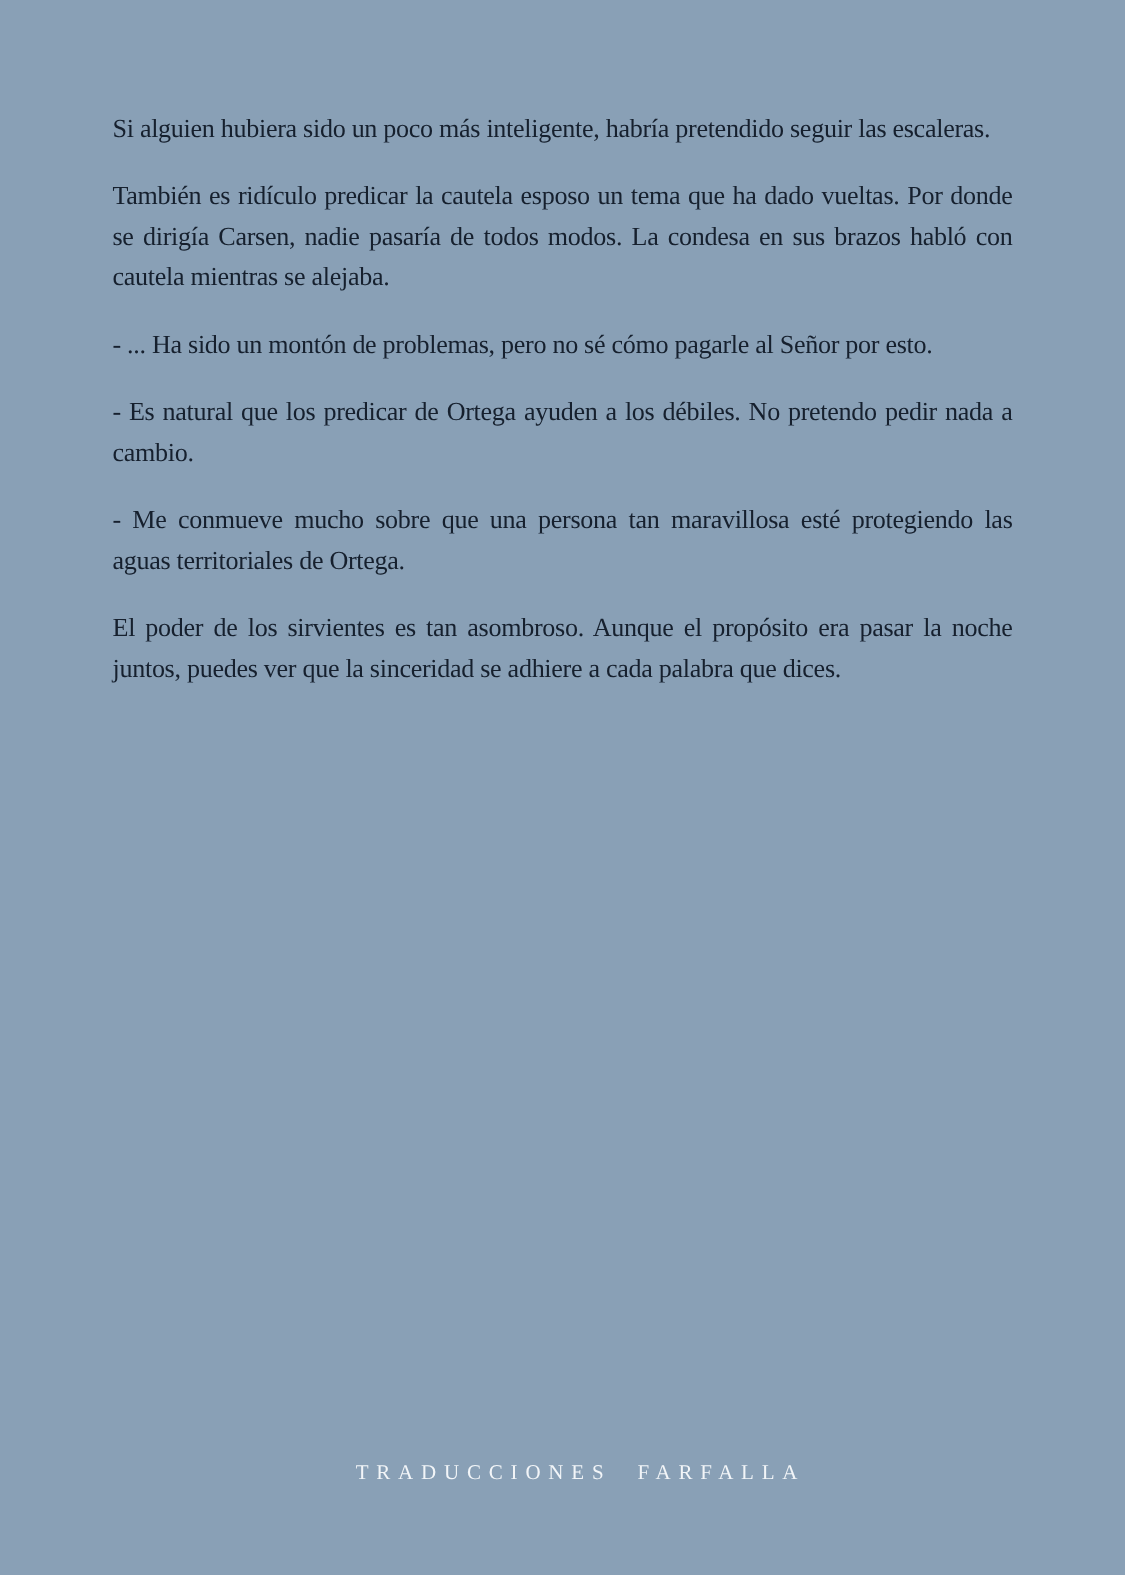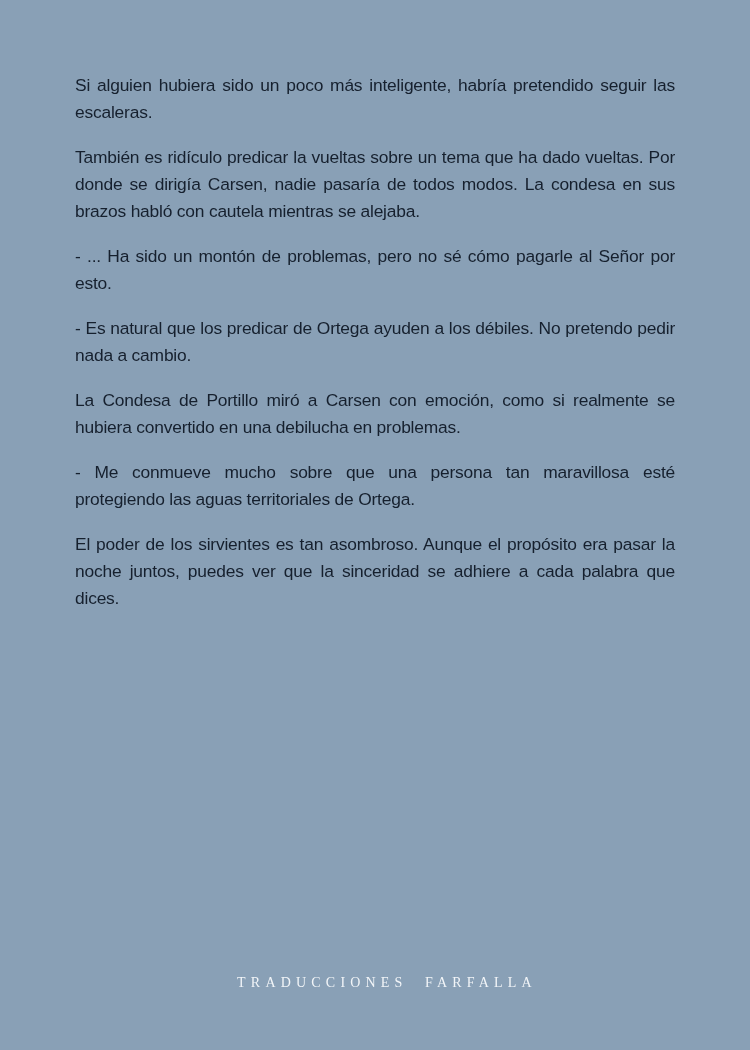--- a/index.html
+++ b/index.html
@@ -20,7 +20,7 @@
       width: 600px;
     }
     .para {
-      font-family: Liberation Sans, sans-serif;
+      font-family: Liberation Serif, serif;
       font-size: 17.4px;
       line-height: 27px;
       color: #16202e;

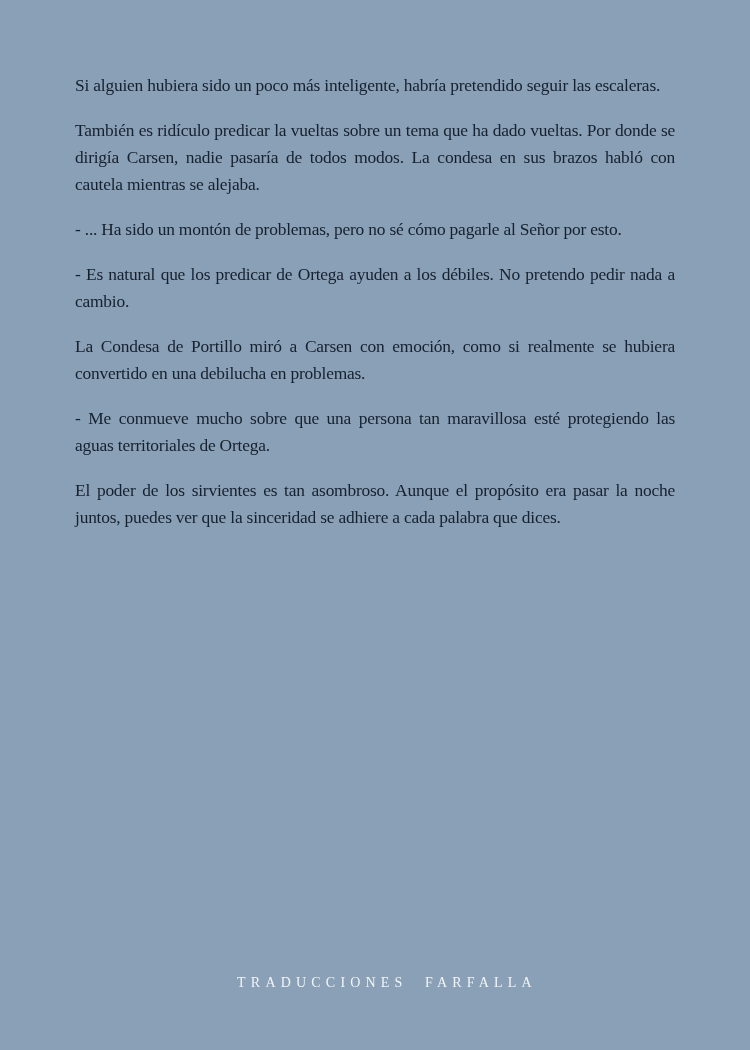--- a/index.html
+++ b/index.html
@@ -46,7 +46,7 @@
 
 <div class="page">
   <p class="para">Si alguien hubiera sido un poco más inteligente, habría pretendido seguir las escaleras.</p>
-  <p class="para">También es ridículo predicar la vueltas sobre un tema que ha dado vueltas. Por donde se dirigía Carsen, nadie pasaría de todos modos. La condesa en sus brazos habló con cautela mientras se alejaba.</p>
+  <p class="para">También es ridículo predicar la cautela esposo un tema que ha dado vueltas. Por donde se dirigía Carsen, nadie pasaría de todos modos. La condesa en sus brazos habló con cautela mientras se alejaba.</p>
   <p class="para">- ... Ha sido un montón de problemas, pero no sé cómo pagarle al Señor por esto.</p>
   <p class="para">- Es natural que los predicar de Ortega ayuden a los débiles. No pretendo pedir nada a cambio.</p>
   <p class="para">La Condesa de Portillo miró a Carsen con emoción, como si realmente se hubiera convertido en una debilucha en problemas.</p>

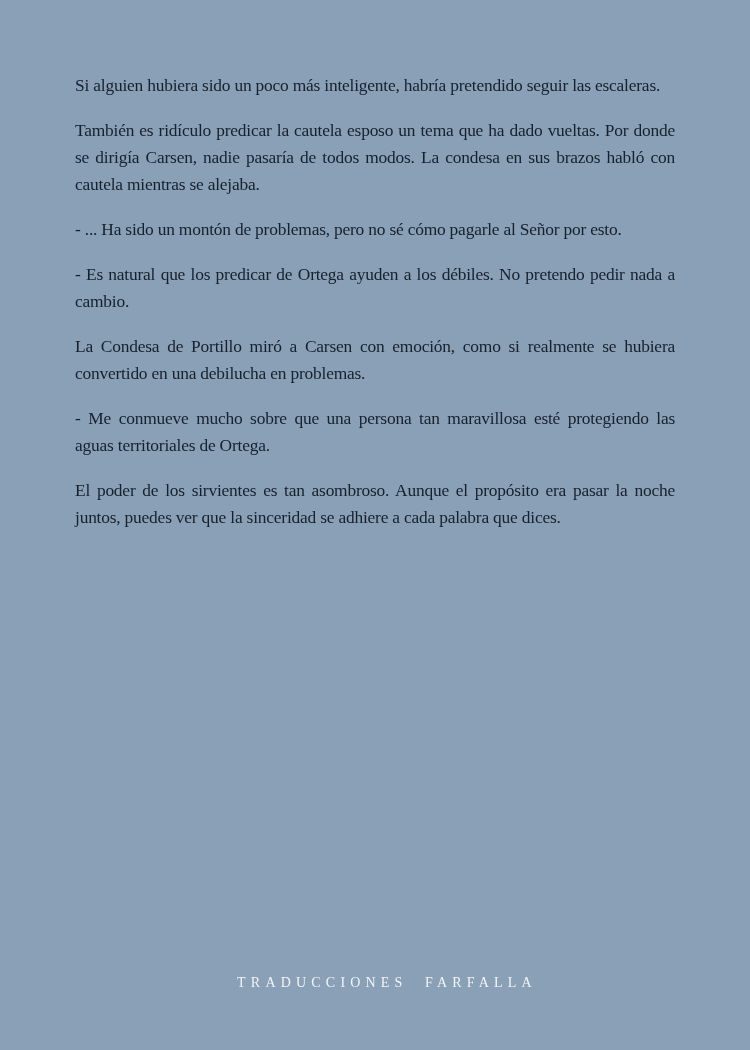--- a/index.html
+++ b/index.html
@@ -49,7 +49,6 @@
   <p class="para">También es ridículo predicar la cautela esposo un tema que ha dado vueltas. Por donde se dirigía Carsen, nadie pasaría de todos modos. La condesa en sus brazos habló con cautela mientras se alejaba.</p>
   <p class="para">- ... Ha sido un montón de problemas, pero no sé cómo pagarle al Señor por esto.</p>
   <p class="para">- Es natural que los predicar de Ortega ayuden a los débiles. No pretendo pedir nada a cambio.</p>
-  <p class="para">La Condesa de Portillo miró a Carsen con emoción, como si realmente se hubiera convertido en una debilucha en problemas.</p>
   <p class="para">- Me conmueve mucho sobre que una persona tan maravillosa esté protegiendo las aguas territoriales de Ortega.</p>
   <p class="para">El poder de los sirvientes es tan asombroso. Aunque el propósito era pasar la noche juntos, puedes ver que la sinceridad se adhiere a cada palabra que dices.</p>
 </div>

